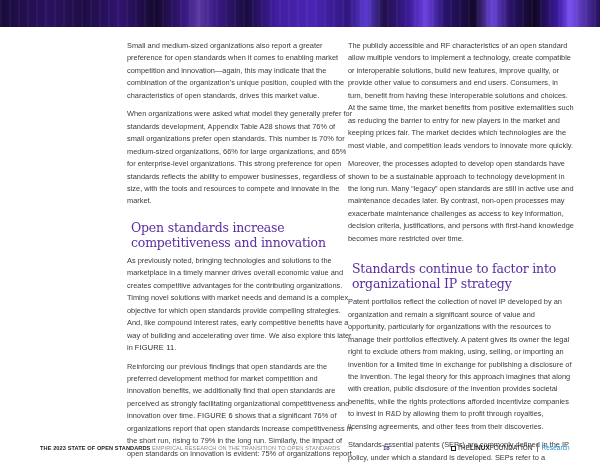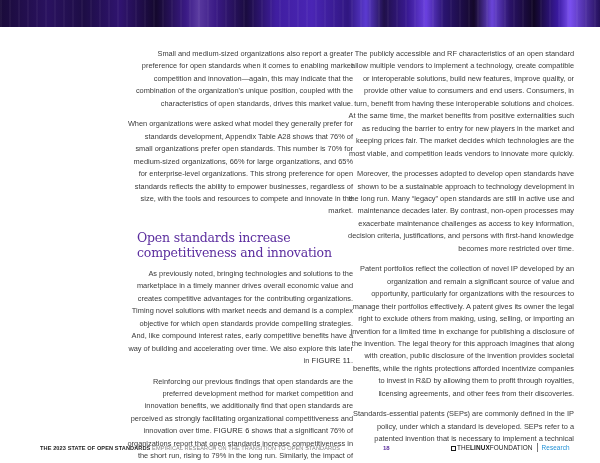--- a/index.html
+++ b/index.html
@@ -25,7 +25,7 @@
     .col { position: absolute; top: 40px; width: 226px; font-size: 7.4px; line-height: 12.45px; }
     .col.left { left: 127px; }
     .col.right { left: 348px; }
-    p { margin: 8px 0 6px 0; text-align: right; }
+    p { margin: 0 0 6px 0; text-align: left; }
     h2 {
       font-family: "DejaVu Serif", "Liberation Serif", serif;
       color: #5b2d9e; font-weight: normal; font-size: 12.5px; line-height: 15px;

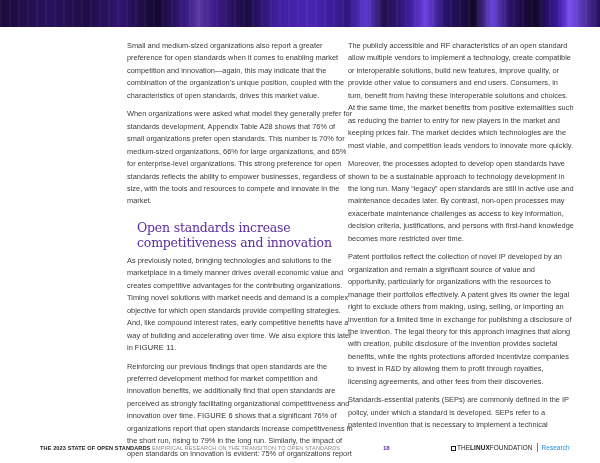--- a/index.html
+++ b/index.html
@@ -29,7 +29,7 @@
     h2 {
       font-family: "DejaVu Serif", "Liberation Serif", serif;
       color: #5b2d9e; font-weight: normal; font-size: 12.5px; line-height: 15px;
-      margin: 12px 0 5px 10px; letter-spacing: -0.2px;
+      margin: 12px 0 5px 4px; letter-spacing: -0.2px;
     }
     b.fig { font-weight: normal; letter-spacing: 0.2px; color: #2a2a2a; }
     .footer {

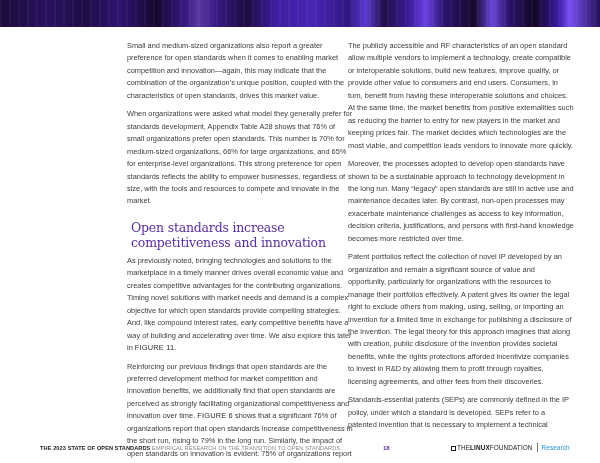--- a/index.html
+++ b/index.html
@@ -61,6 +61,7 @@
 <div class="col right">
   <p>The publicly accessible and RF characteristics of an open standard allow multiple vendors to implement a technology, create compatible or interoperable solutions, build new features, improve quality, or provide other value to consumers and end users. Consumers, in turn, benefit from having these interoperable solutions and choices. At the same time, the market benefits from positive externalities such as reducing the barrier to entry for new players in the market and keeping prices fair. The market decides which technologies are the most viable, and competition leads vendors to innovate more quickly.</p>
   <p>Moreover, the processes adopted to develop open standards have shown to be a sustainable approach to technology development in the long run. Many “legacy” open standards are still in active use and maintenance decades later. By contrast, non-open processes may exacerbate maintenance challenges as access to key information, decision criteria, justifications, and persons with first-hand knowledge becomes more restricted over time.</p>
+  <h2 style="margin-top:16px">Standards continue to factor into organizational IP strategy</h2>
   <p>Patent portfolios reflect the collection of novel IP developed by an organization and remain a significant source of value and opportunity, particularly for organizations with the resources to manage their portfolios effectively. A patent gives its owner the legal right to exclude others from making, using, selling, or importing an invention for a limited time in exchange for publishing a disclosure of the invention. The legal theory for this approach imagines that along with creation, public disclosure of the invention provides societal benefits, while the rights protections afforded incentivize companies to invest in R&amp;D by allowing them to profit through royalties, licensing agreements, and other fees from their discoveries.</p>
   <p>Standards-essential patents (SEPs) are commonly defined in the IP policy, under which a standard is developed. SEPs refer to a patented invention that is necessary to implement a technical</p>
 </div>

